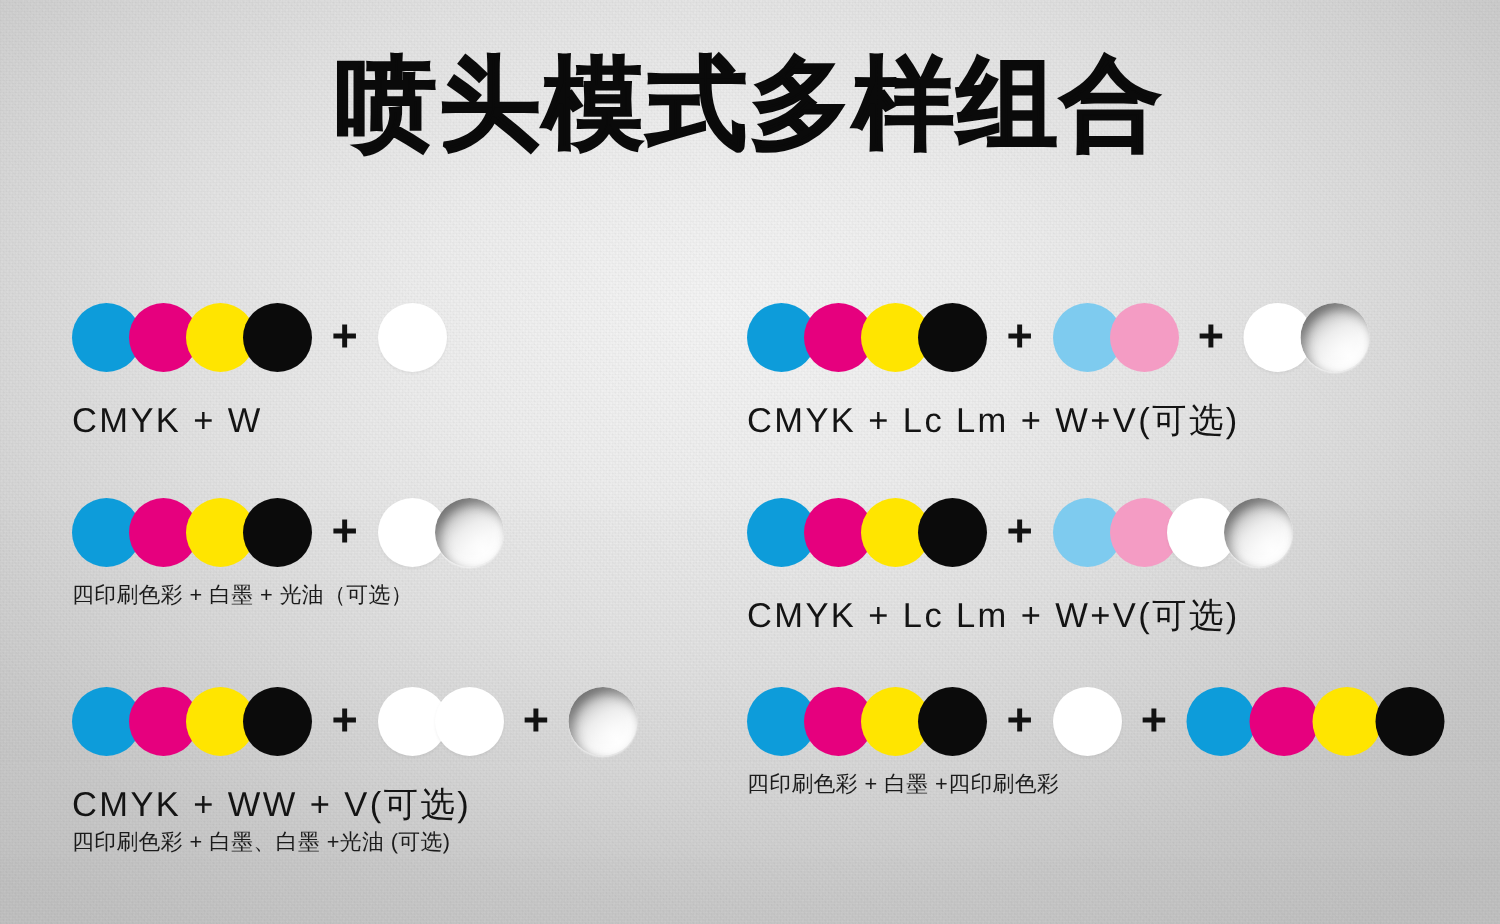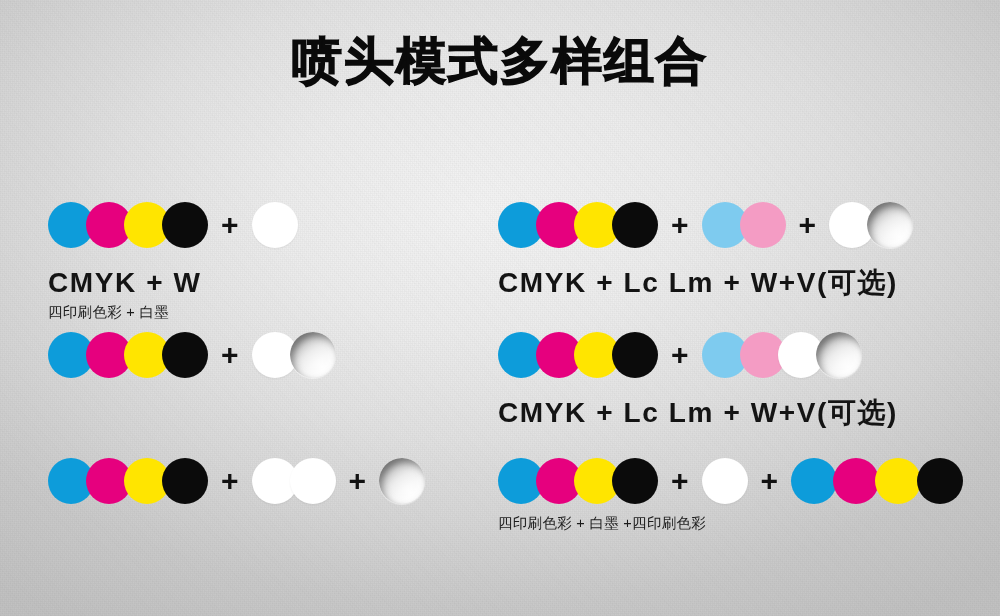--- a/index.html
+++ b/index.html
@@ -50,7 +50,7 @@
     top: 36px;
     width: 1000px;
     text-align: center;
-    font-size: 50px;
+    font-size: 67px;
     line-height: 1;
     font-weight: 900;
     color: #0a0a0a;

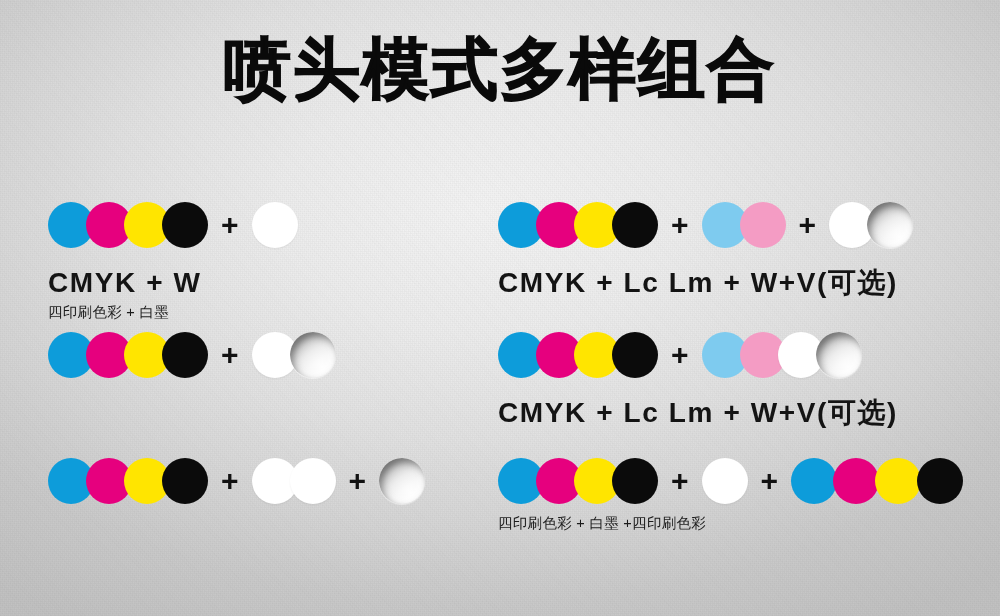--- a/index.html
+++ b/index.html
@@ -128,8 +128,8 @@
 
   .label {
     margin-top: 14px;
-    font-size: 28px;
-    font-weight: 700;
+    font-size: 23px;
+    font-weight: 400;
     color: #141414;
     letter-spacing: 1.6px;
     line-height: 1.1;

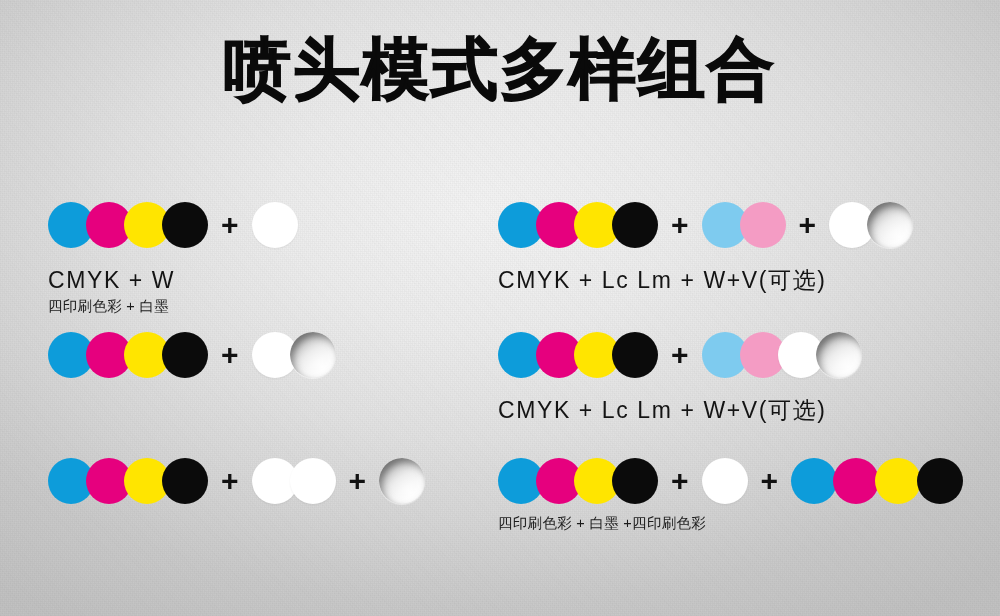--- a/index.html
+++ b/index.html
@@ -172,7 +172,6 @@
           </span>
         </div>
         <div class="label">CMYK + W</div>
-        <div class="sub">四印刷色彩 + 白墨</div>
       </div>
       <div class="block col-left row-2">
         <div class="dots">

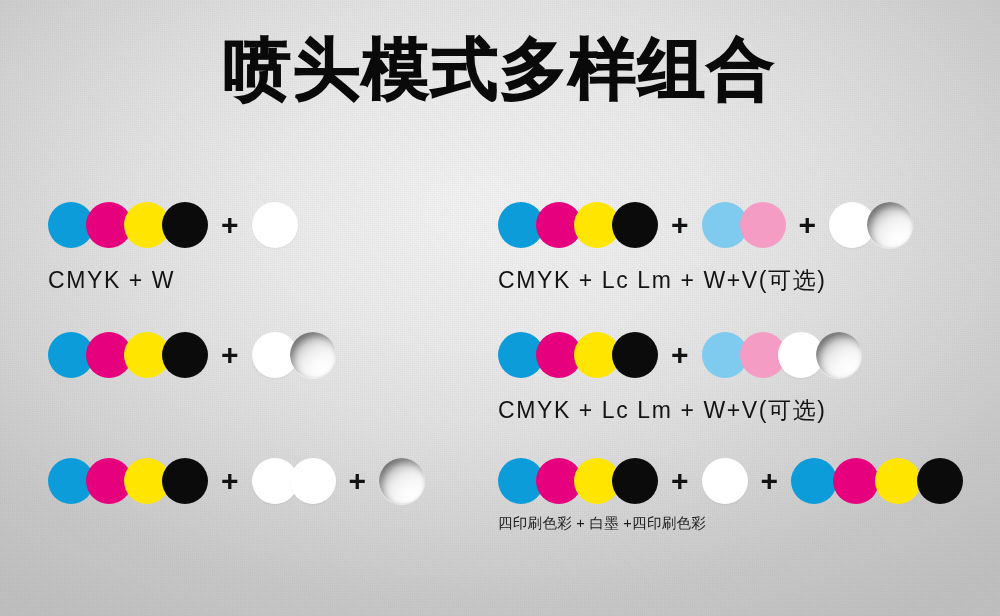--- a/index.html
+++ b/index.html
@@ -187,6 +187,7 @@
             <span class="dot v"></span>
           </span>
         </div>
+        <div class="sub">四印刷色彩 + 白墨 + 光油（可选）</div>
       </div>
       <div class="block col-left row-3">
         <div class="dots">

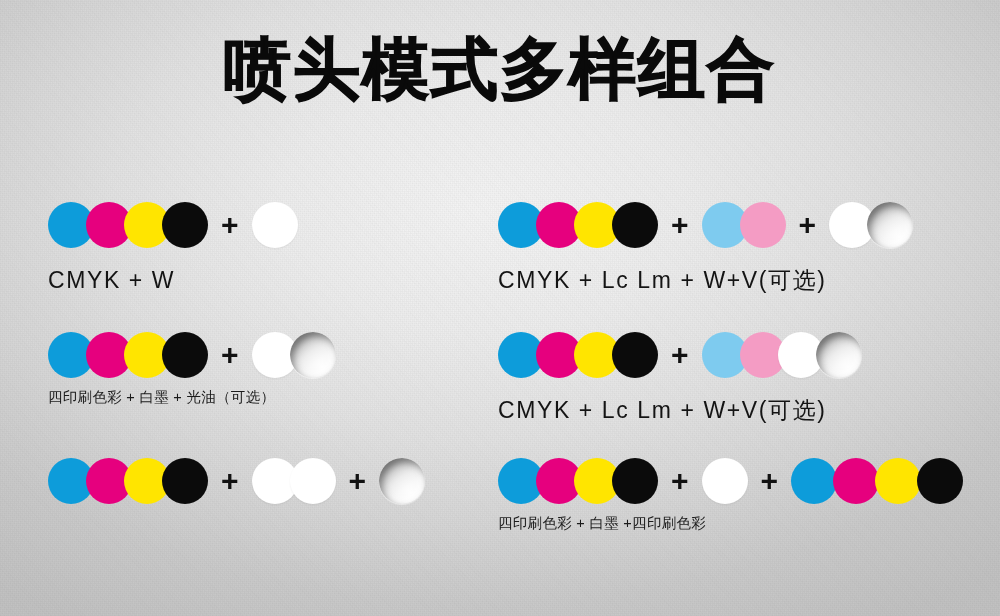--- a/index.html
+++ b/index.html
@@ -207,6 +207,7 @@
             <span class="dot v"></span>
           </span>
         </div>
+        <div class="label">CMYK + WW + V(可选)</div>
       </div>
       <div class="block col-right row-1">
         <div class="dots">

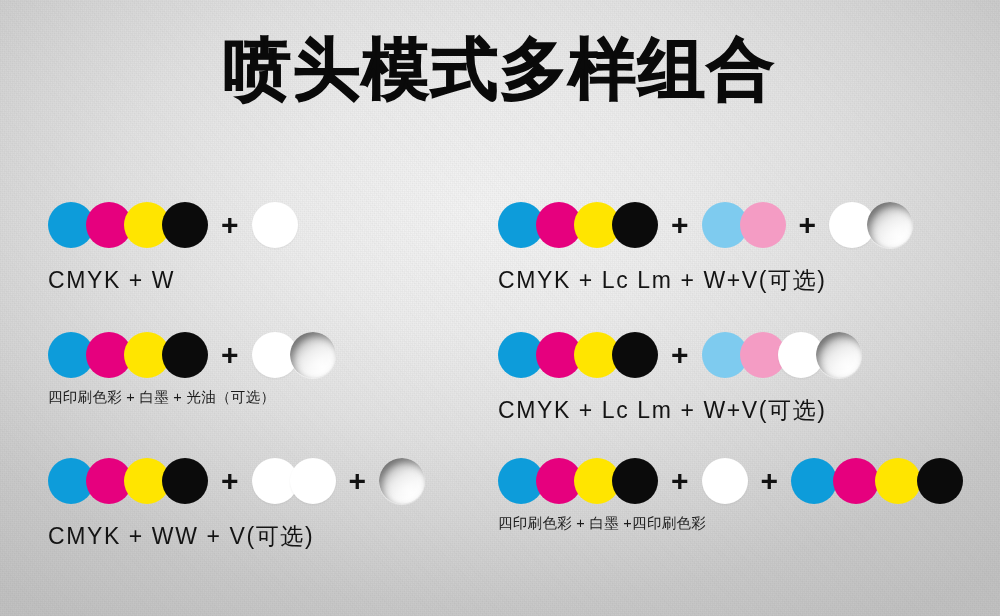--- a/index.html
+++ b/index.html
@@ -208,6 +208,7 @@
           </span>
         </div>
         <div class="label">CMYK + WW + V(可选)</div>
+        <div class="sub">四印刷色彩 + 白墨、白墨 +光油 (可选)</div>
       </div>
       <div class="block col-right row-1">
         <div class="dots">

